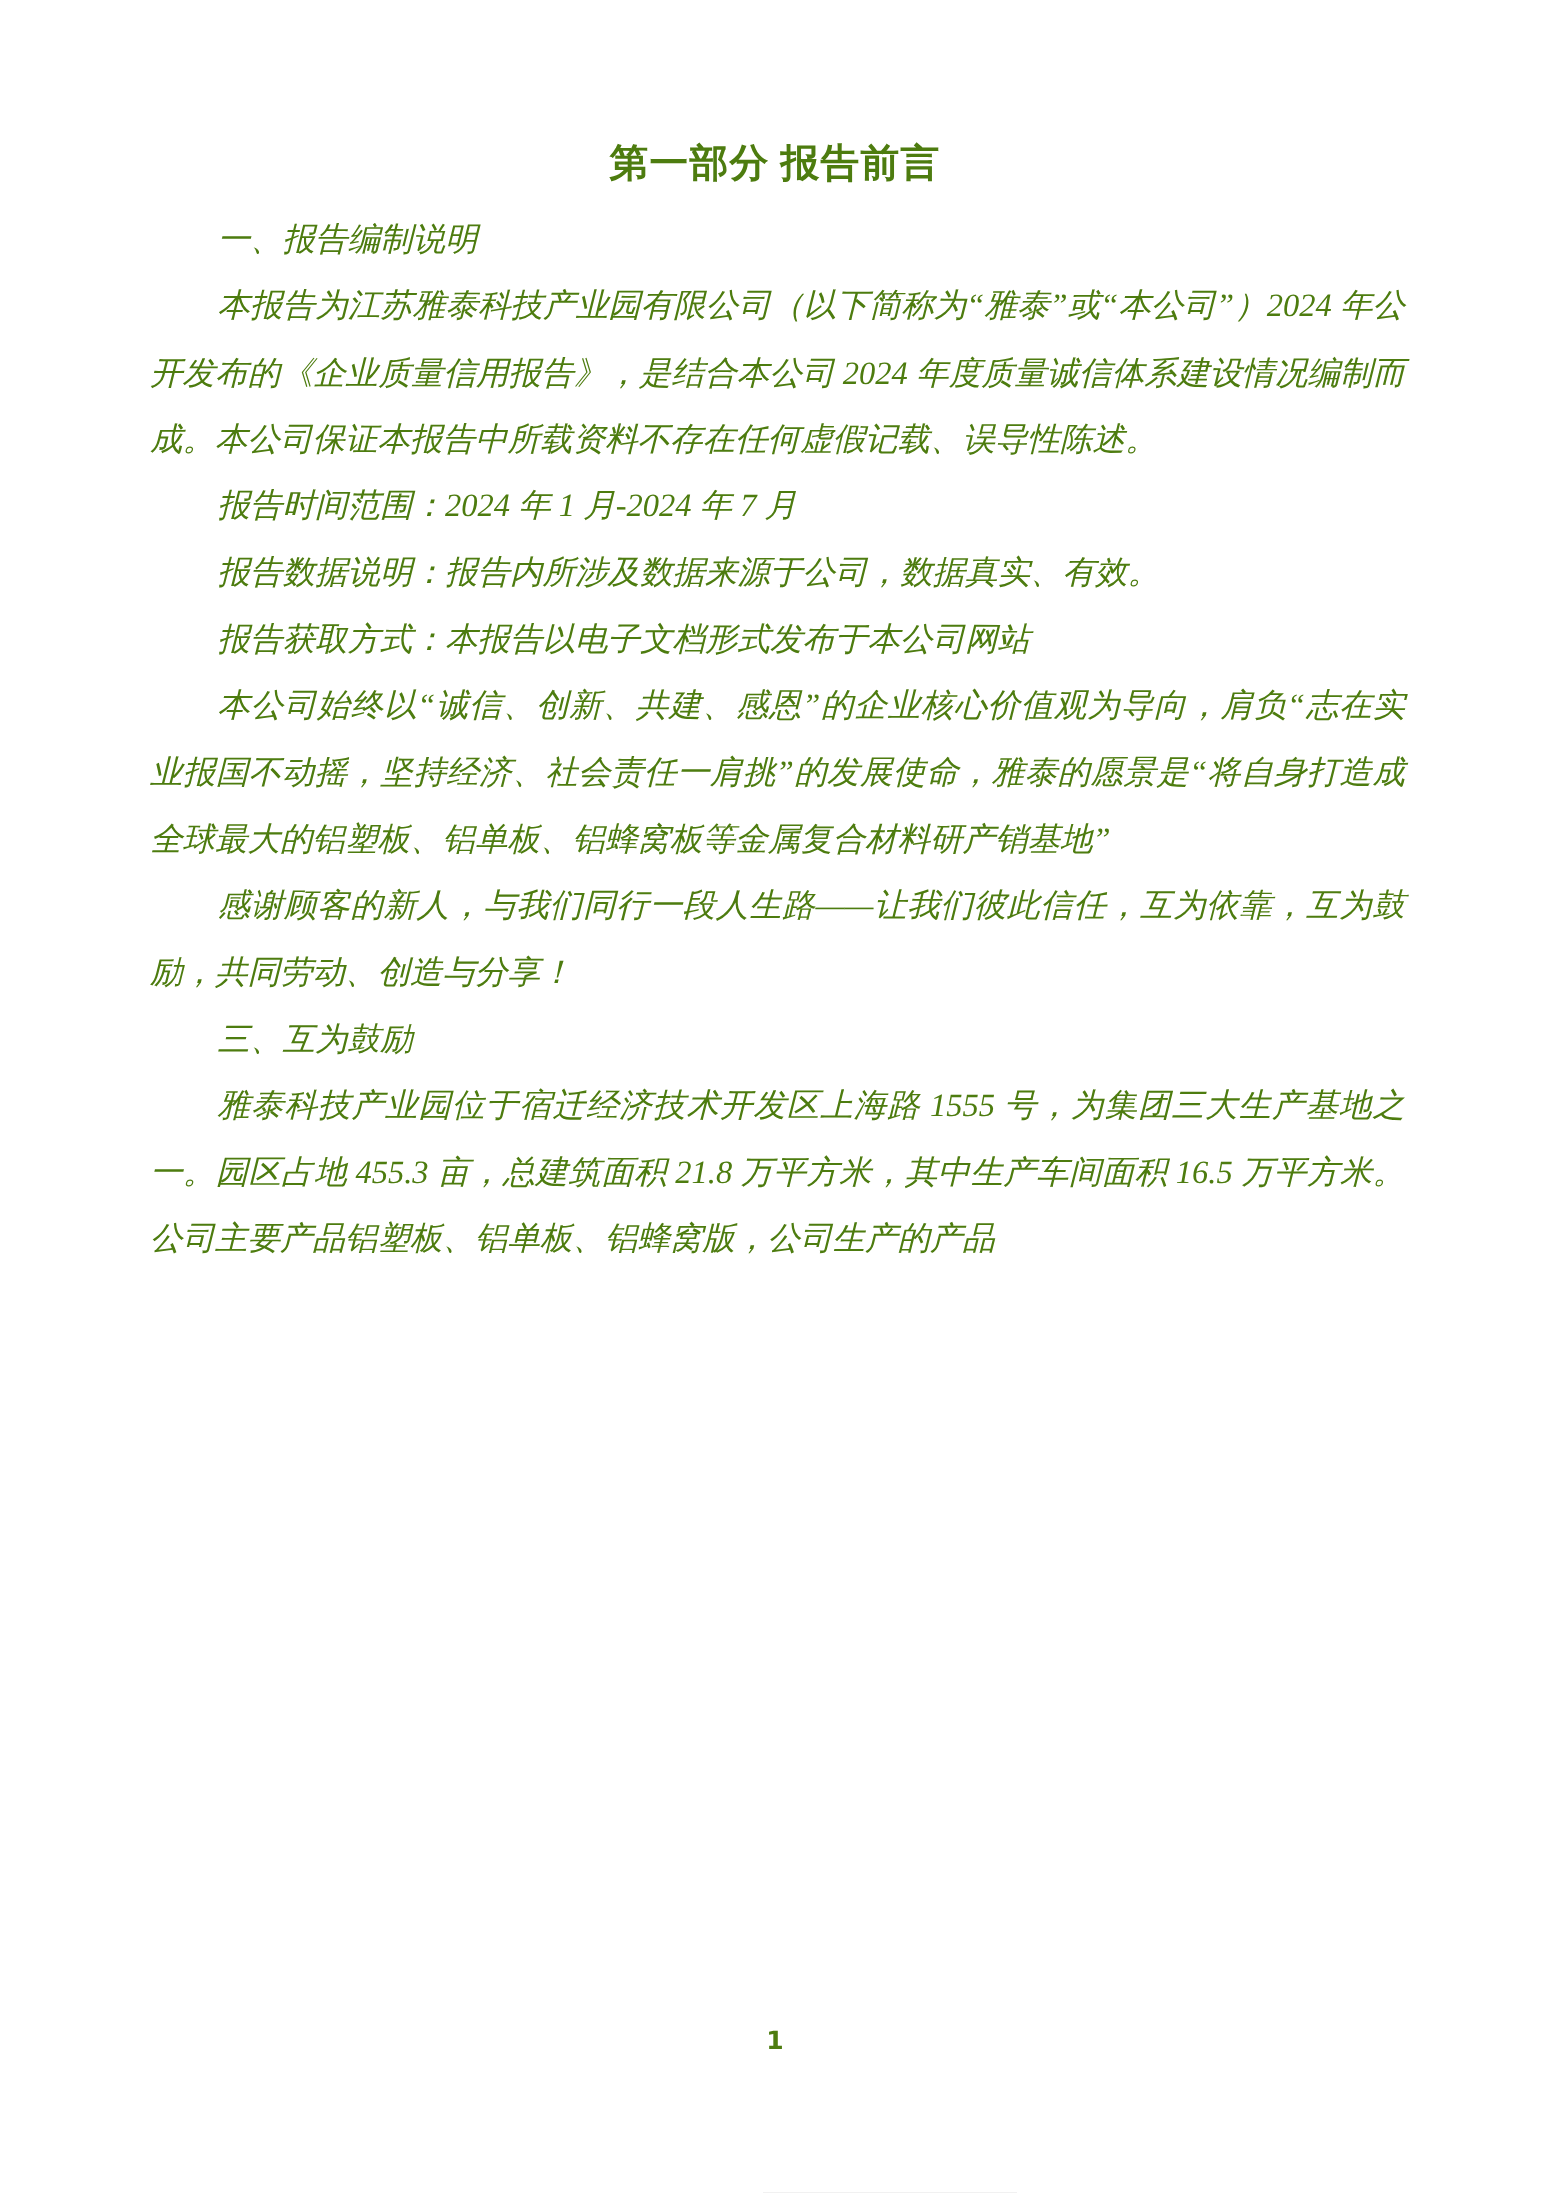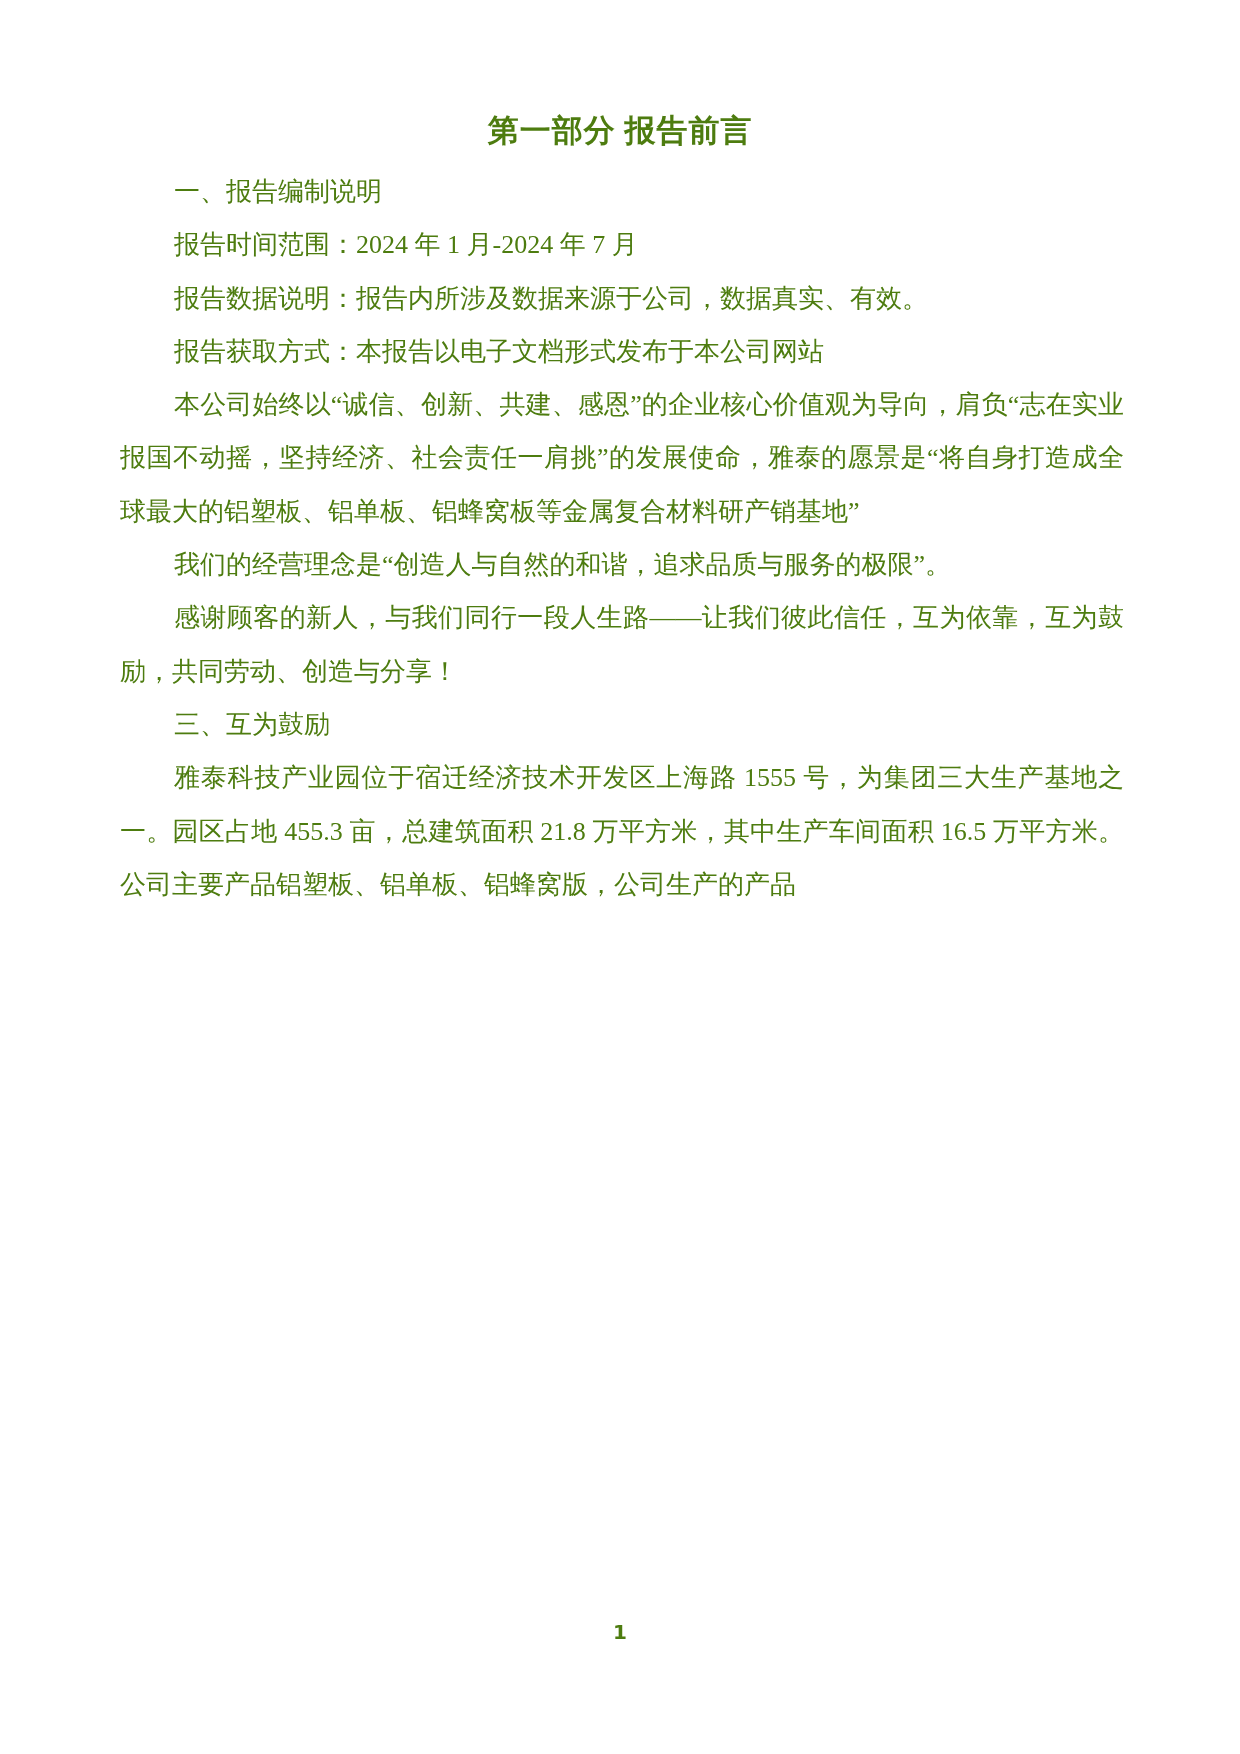--- a/index.html
+++ b/index.html
@@ -30,6 +30,7 @@
   .doc-body {
     margin: 6px 118px 0 120px;
     width: 1004px;
+    font-style: italic;
   }
   .para {
     margin: 0;

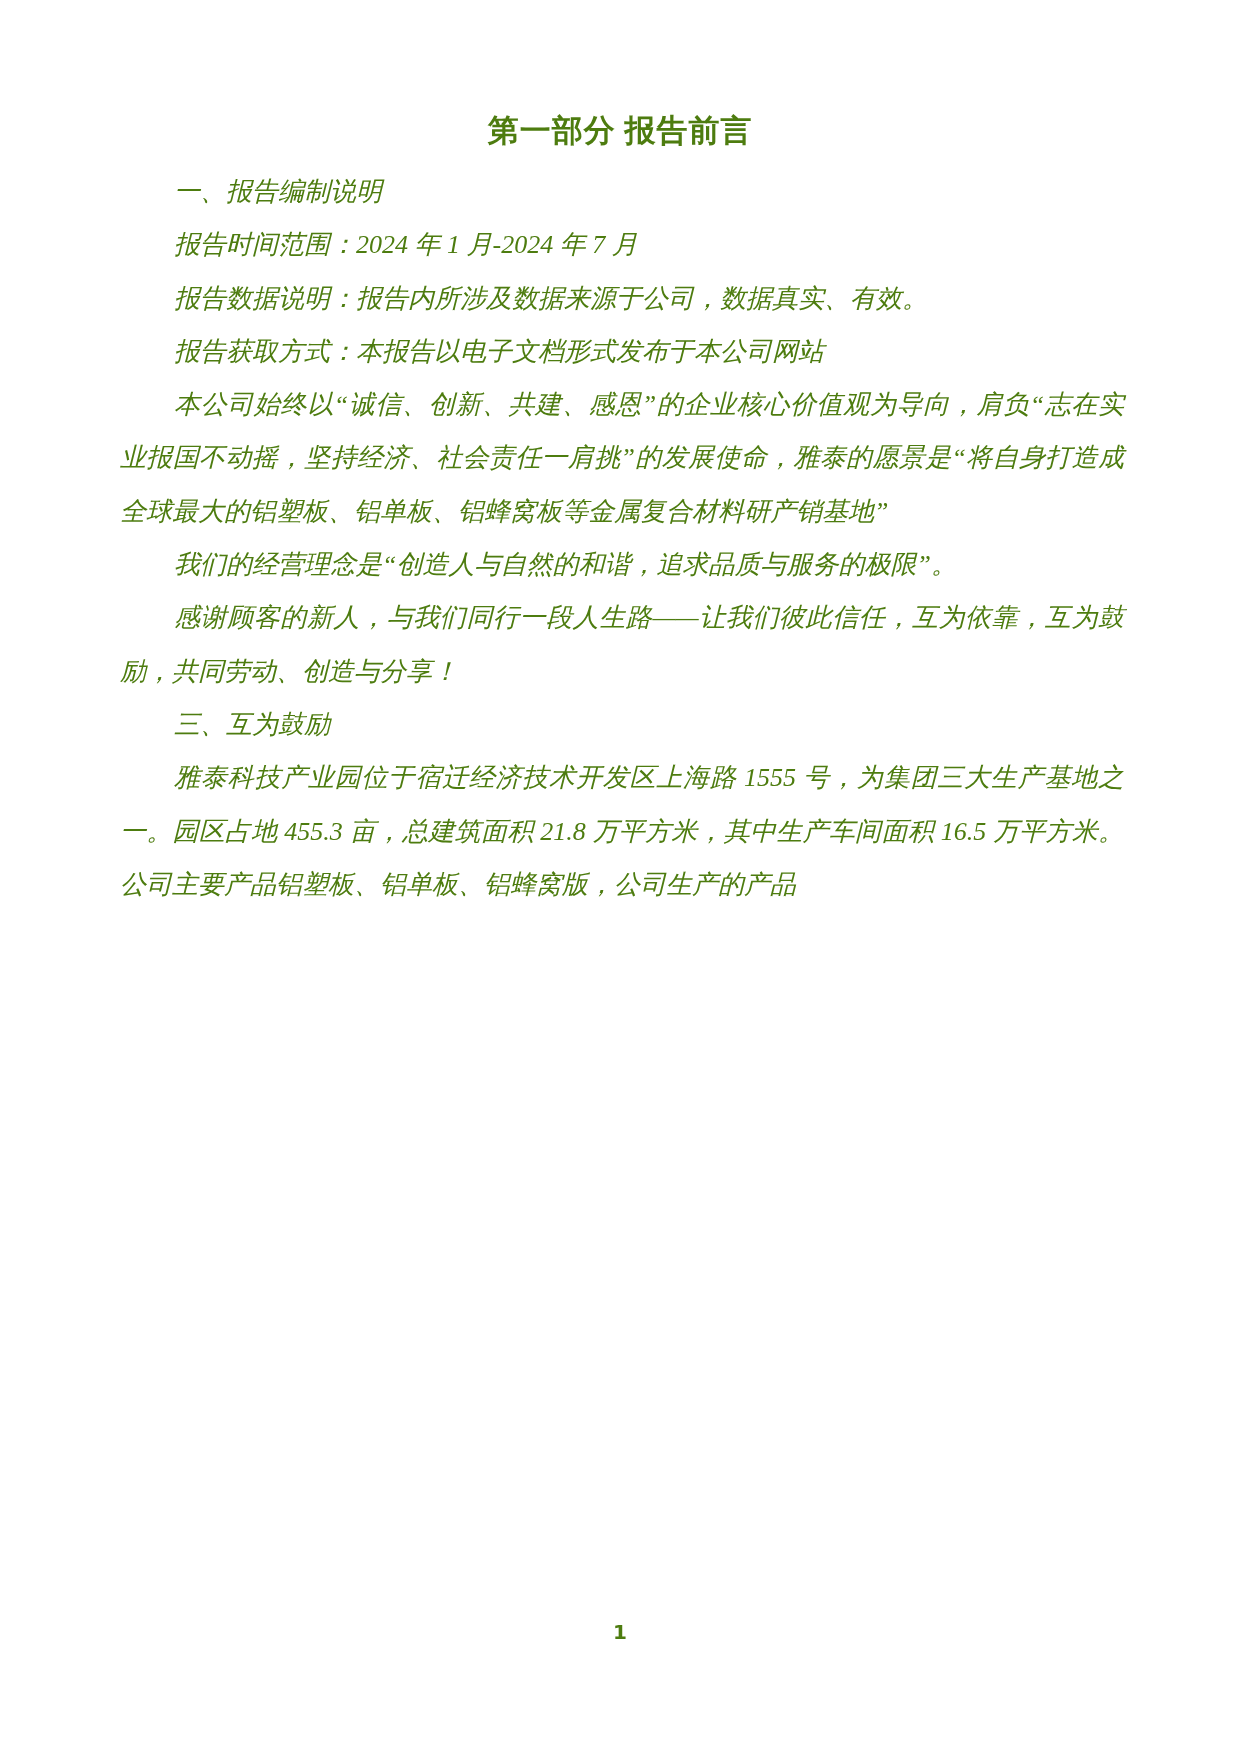--- a/index.html
+++ b/index.html
@@ -62,6 +62,7 @@
 
   <div class="doc-body">
     <p class="para">一、报告编制说明</p>
+    <p class="para">本报告为江苏雅泰科技产业园有限公司（以下简称为“雅泰”或“本公司”）2024 年公开发布的《企业质量信用报告》，是结合本公司 2024 年度质量诚信体系建设情况编制而成。本公司保证本报告中所载资料不存在任何虚假记载、误导性陈述。</p>
     <p class="para">报告时间范围：2024 年 1 月-2024 年 7 月</p>
     <p class="para">报告数据说明：报告内所涉及数据来源于公司，数据真实、有效。</p>
     <p class="para">报告获取方式：本报告以电子文档形式发布于本公司网站</p>

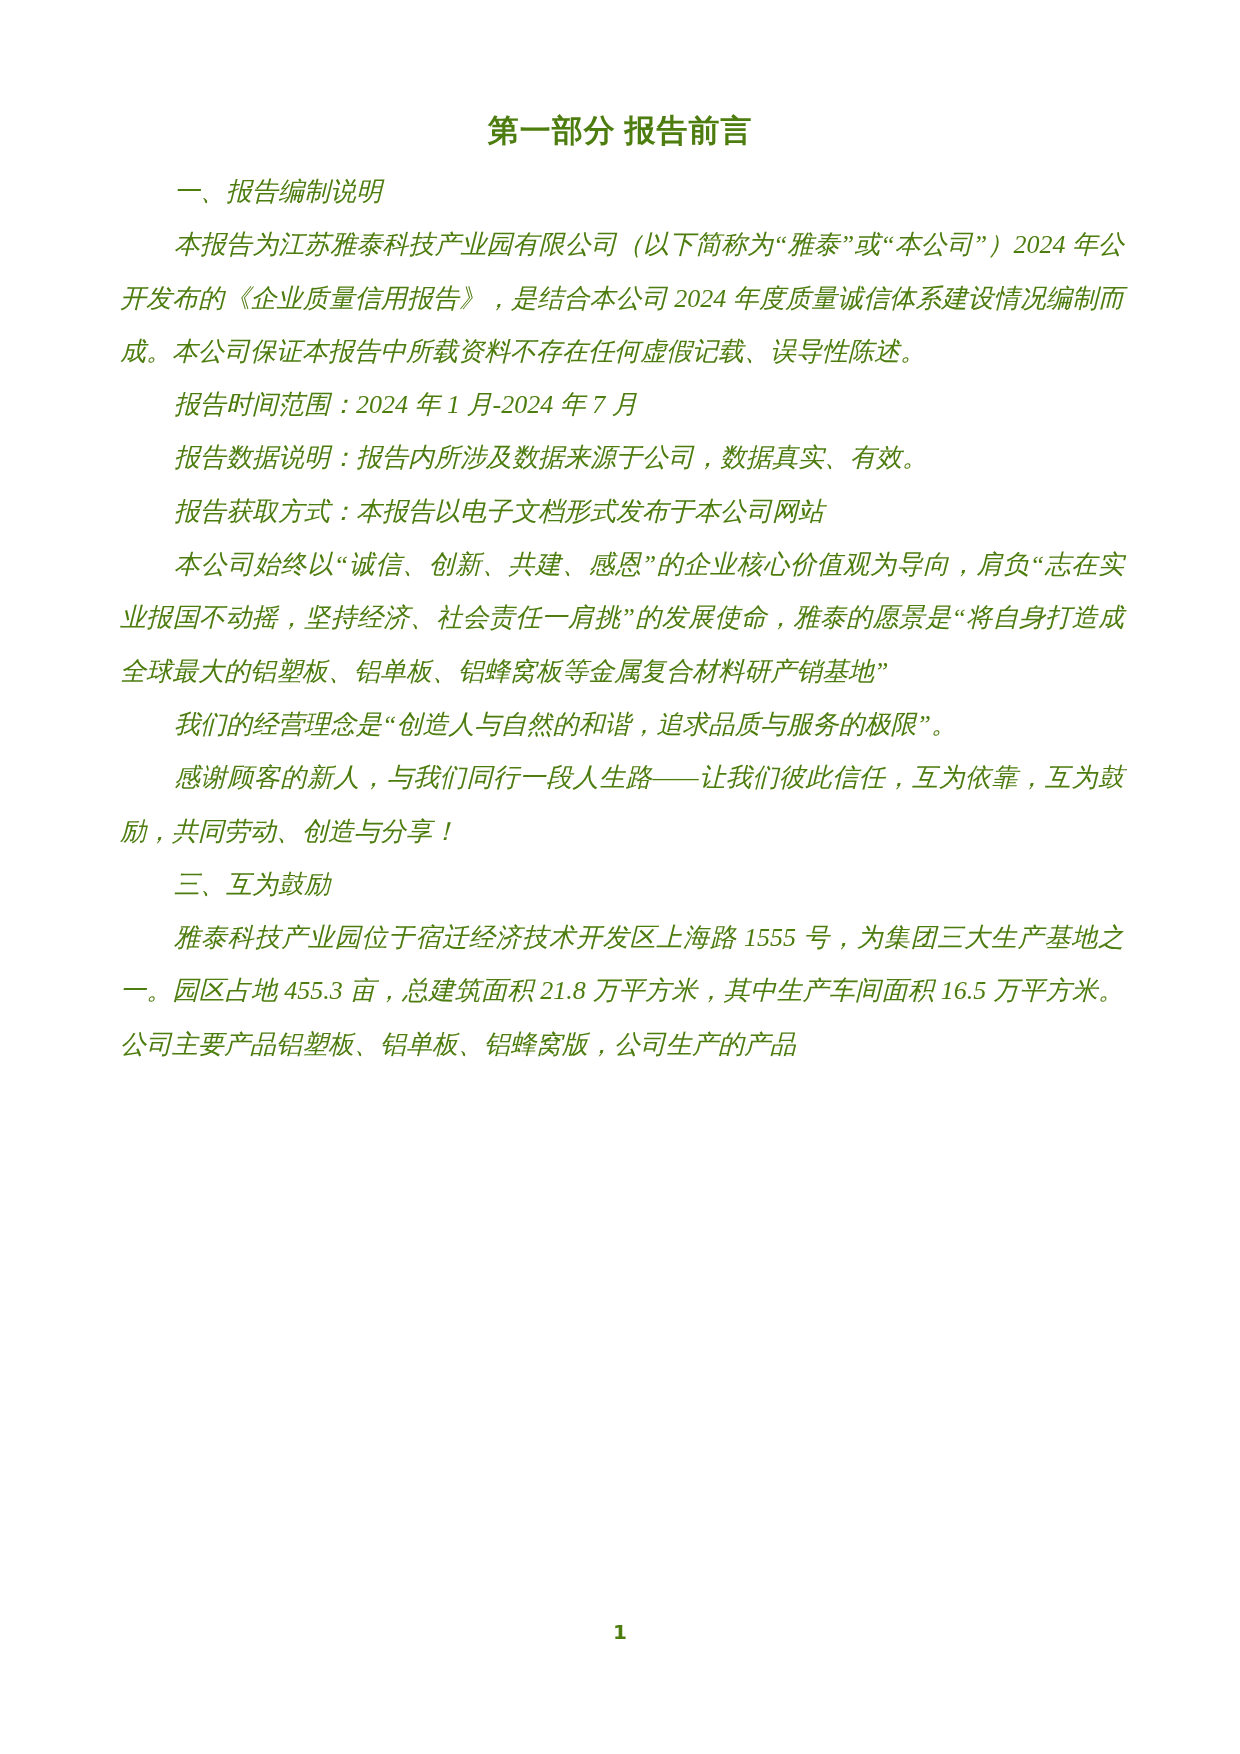--- a/index.html
+++ b/index.html
@@ -67,7 +67,6 @@
     <p class="para">报告数据说明：报告内所涉及数据来源于公司，数据真实、有效。</p>
     <p class="para">报告获取方式：本报告以电子文档形式发布于本公司网站</p>
     <p class="para">本公司始终以“诚信、创新、共建、感恩”的企业核心价值观为导向，肩负“志在实业报国不动摇，坚持经济、社会责任一肩挑”的发展使命，雅泰的愿景是“将自身打造成全球最大的铝塑板、铝单板、铝蜂窝板等金属复合材料研产销基地”</p>
-    <p class="para">我们的经营理念是“创造人与自然的和谐，追求品质与服务的极限”。</p>
     <p class="para">感谢顾客的新人，与我们同行一段人生路——让我们彼此信任，互为依靠，互为鼓励，共同劳动、创造与分享！</p>
     <p class="para">三、互为鼓励</p>
     <p class="para">雅泰科技产业园位于宿迁经济技术开发区上海路 1555 号，为集团三大生产基地之一。园区占地 455.3 亩，总建筑面积 21.8 万平方米，其中生产车间面积 16.5 万平方米。公司主要产品铝塑板、铝单板、铝蜂窝版，公司生产的产品</p>

